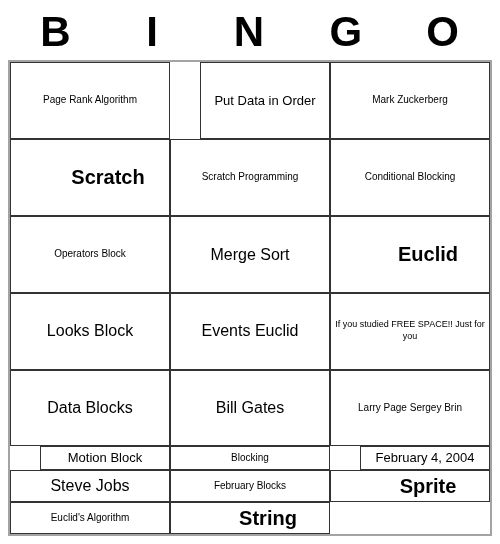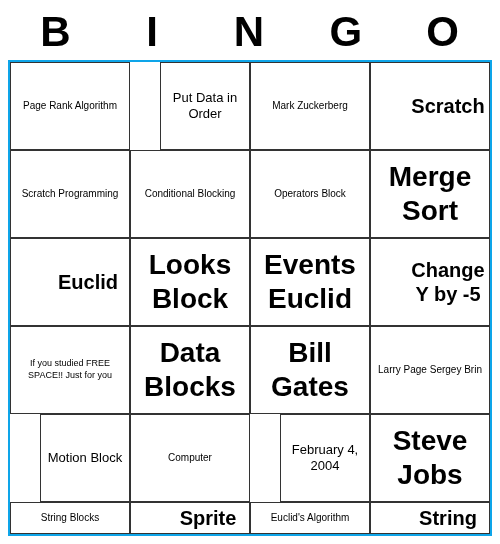--- a/index.html
+++ b/index.html
@@ -29,10 +29,10 @@
     }
     .bingo-grid {
       display: grid;
-      grid-template-columns: repeat(4, 1fr);
+      grid-template-columns: repeat(3, 1fr);
       grid-template-rows: repeat(5, 1fr);
       width: 100%;
-      border: 2px solid #0ea5e9;
+      border: 2px solid #a3a3a3;
       height: 480px;
     }
     .cell {

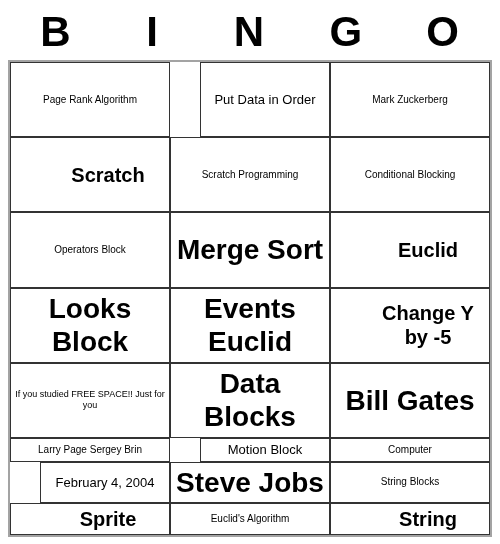--- a/index.html
+++ b/index.html
@@ -47,7 +47,7 @@
     .cell-sm { font-size: 10px; }
     .cell-md { font-size: 13px; margin-left: 30px; }
     .cell-lg { font-size: 20px; font-weight: bold; padding-left: 39px; }
-    .cell-xl { font-size: 28px; font-weight: bold; }
+    .cell-xl { font-size: 16px; font-weight: normal; }
     .free-space {
       font-size: 9px;
       line-height: 1.3;

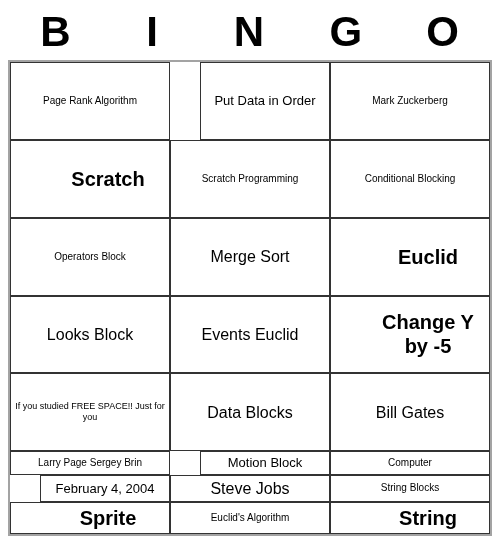--- a/index.html
+++ b/index.html
@@ -76,7 +76,6 @@
     <div class="cell cell-lg">Euclid</div>
     <div class="cell cell-xl">Looks Block</div>
     <div class="cell cell-xl">Events Euclid</div>
-    <div class="cell cell-lg">Change Y by -5</div>
     <div class="cell free-space">If you studied FREE SPACE!! Just for you</div>
     <div class="cell cell-xl">Data Blocks</div>
     <div class="cell cell-xl">Bill Gates</div>

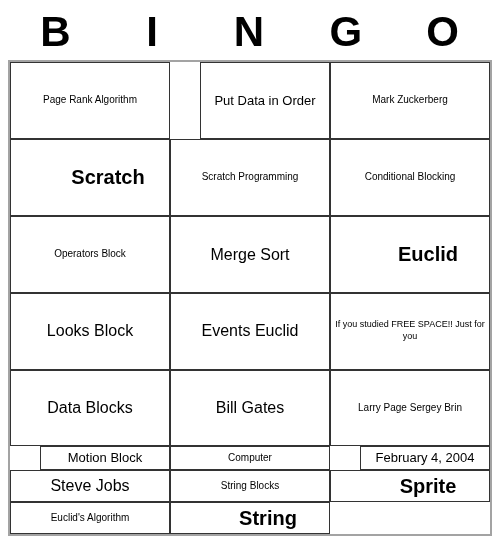--- a/index.html
+++ b/index.html
@@ -81,7 +81,7 @@
     <div class="cell cell-xl">Bill Gates</div>
     <div class="cell cell-sm">Larry Page Sergey Brin</div>
     <div class="cell cell-md">Motion Block</div>
-    <div class="cell cell-sm">Computer</div>
+    <div class="cell cell-sm">Blocking</div>
     <div class="cell cell-md">February 4, 2004</div>
     <div class="cell cell-xl">Steve Jobs</div>
     <div class="cell cell-sm">String Blocks</div>

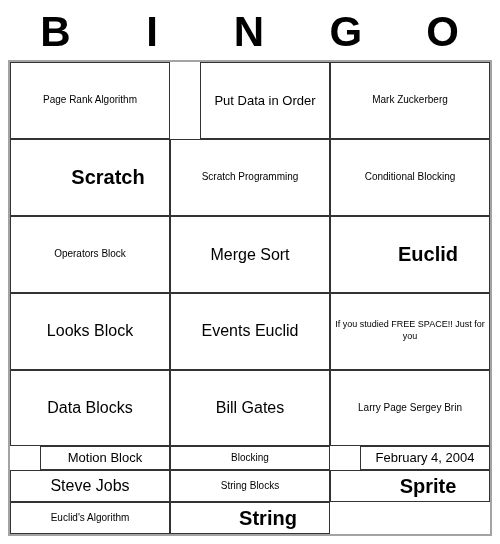--- a/index.html
+++ b/index.html
@@ -84,7 +84,7 @@
     <div class="cell cell-sm">Blocking</div>
     <div class="cell cell-md">February 4, 2004</div>
     <div class="cell cell-xl">Steve Jobs</div>
-    <div class="cell cell-sm">String Blocks</div>
+    <div class="cell cell-sm">February Blocks</div>
     <div class="cell cell-lg">Sprite</div>
     <div class="cell cell-sm">Euclid's Algorithm</div>
     <div class="cell cell-lg">String</div>

